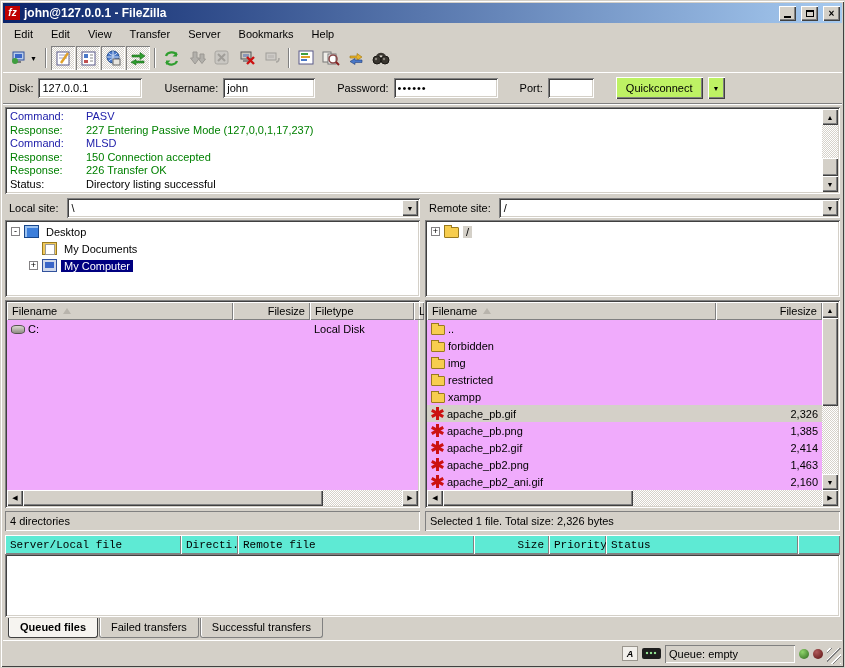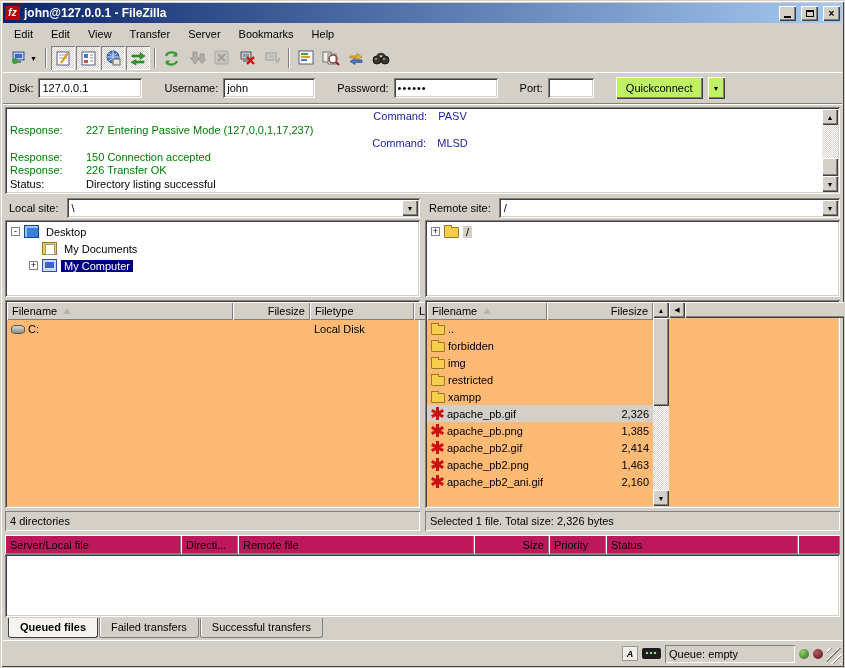--- a/index.html
+++ b/index.html
@@ -62,7 +62,7 @@
   .logtext{flex:1;overflow:hidden;padding:1px 3px;}
   .logline{line-height:13.5px;white-space:nowrap;}
   .loglabel{display:inline-block;width:76px;}
-  .logline.command{color:#1b1ba8;text-align:center;}
+  .logline.command{color:#1b1ba8;}
   .logline.response{color:#008000;}
   .logline.status{color:#000;}
   

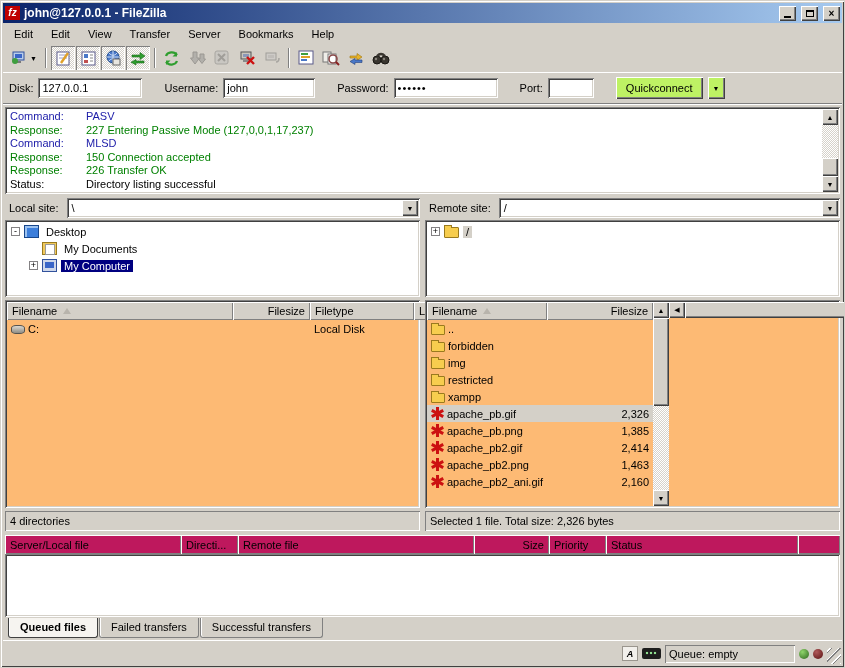--- a/index.html
+++ b/index.html
@@ -96,7 +96,7 @@
   .ti.folder{width:15px;height:11px;background:#f7cd4e;border:1px solid #9a7a1e;border-radius:1px;margin-top:2px;}
   .ti.folder::before{content:"";position:absolute;top:-3px;left:-1px;width:6px;height:2px;background:#f7cd4e;border:1px solid #9a7a1e;border-bottom:none;}
   
-  .listbox{flex:1;display:flex;background:#fdba74;min-height:0;
+  .listbox{flex:1;display:flex;flex-direction:column;background:#f0abfc;min-height:0;
     box-shadow:inset 1px 1px 0 #808080, inset -1px -1px 0 #fff, inset 2px 2px 0 #404040, inset -2px -2px 0 #d4d0c8;
     padding:2px;text-align:center;}
   .list-main{flex:1;display:flex;min-height:0;}

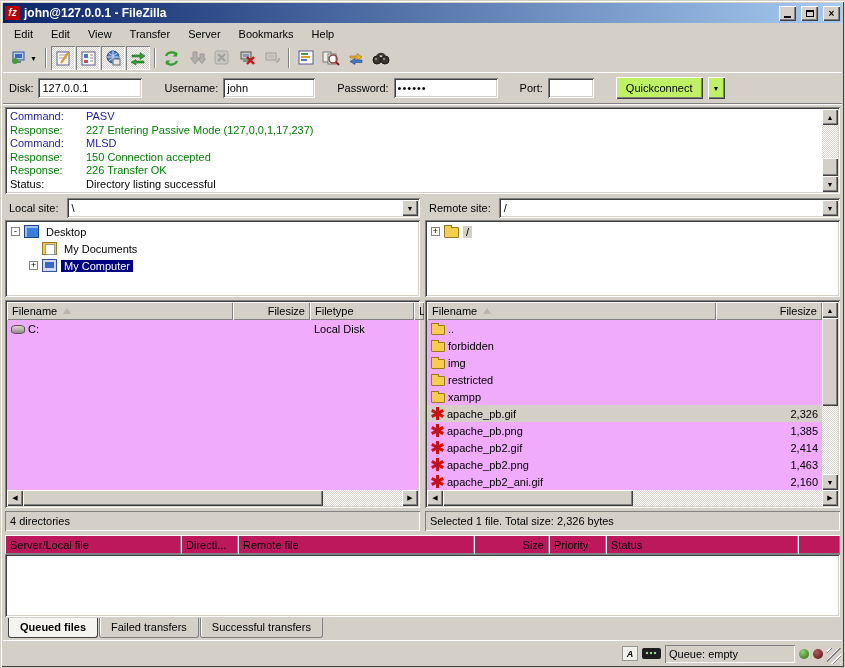--- a/index.html
+++ b/index.html
@@ -134,7 +134,7 @@
     box-shadow:inset 1px 1px 0 #808080, inset -1px -1px 0 #fff;}
   
   .queue{flex:1;display:flex;flex-direction:column;margin:4px 2px 0 2px;min-height:0;}
-  .qhead{height:19px;flex:0 0 19px;display:flex;background:#be185d;}
+  .qhead{height:19px;flex:0 0 19px;display:flex;background:#5eead4;font-family:Liberation Mono, monospace;}
   .qc-server{width:176px;flex:0 0 176px;} .qc-dir{width:57px;flex:0 0 57px;} .qc-remote{width:236px;flex:0 0 236px;text-align:center;}
   .qc-size{width:75px;flex:0 0 75px;} .qc-pri{width:57px;flex:0 0 57px;} .qc-status{width:192px;flex:0 0 192px;} .qc-fill{flex:1;}
   .qbody{flex:1;background:#fff;min-height:0;

